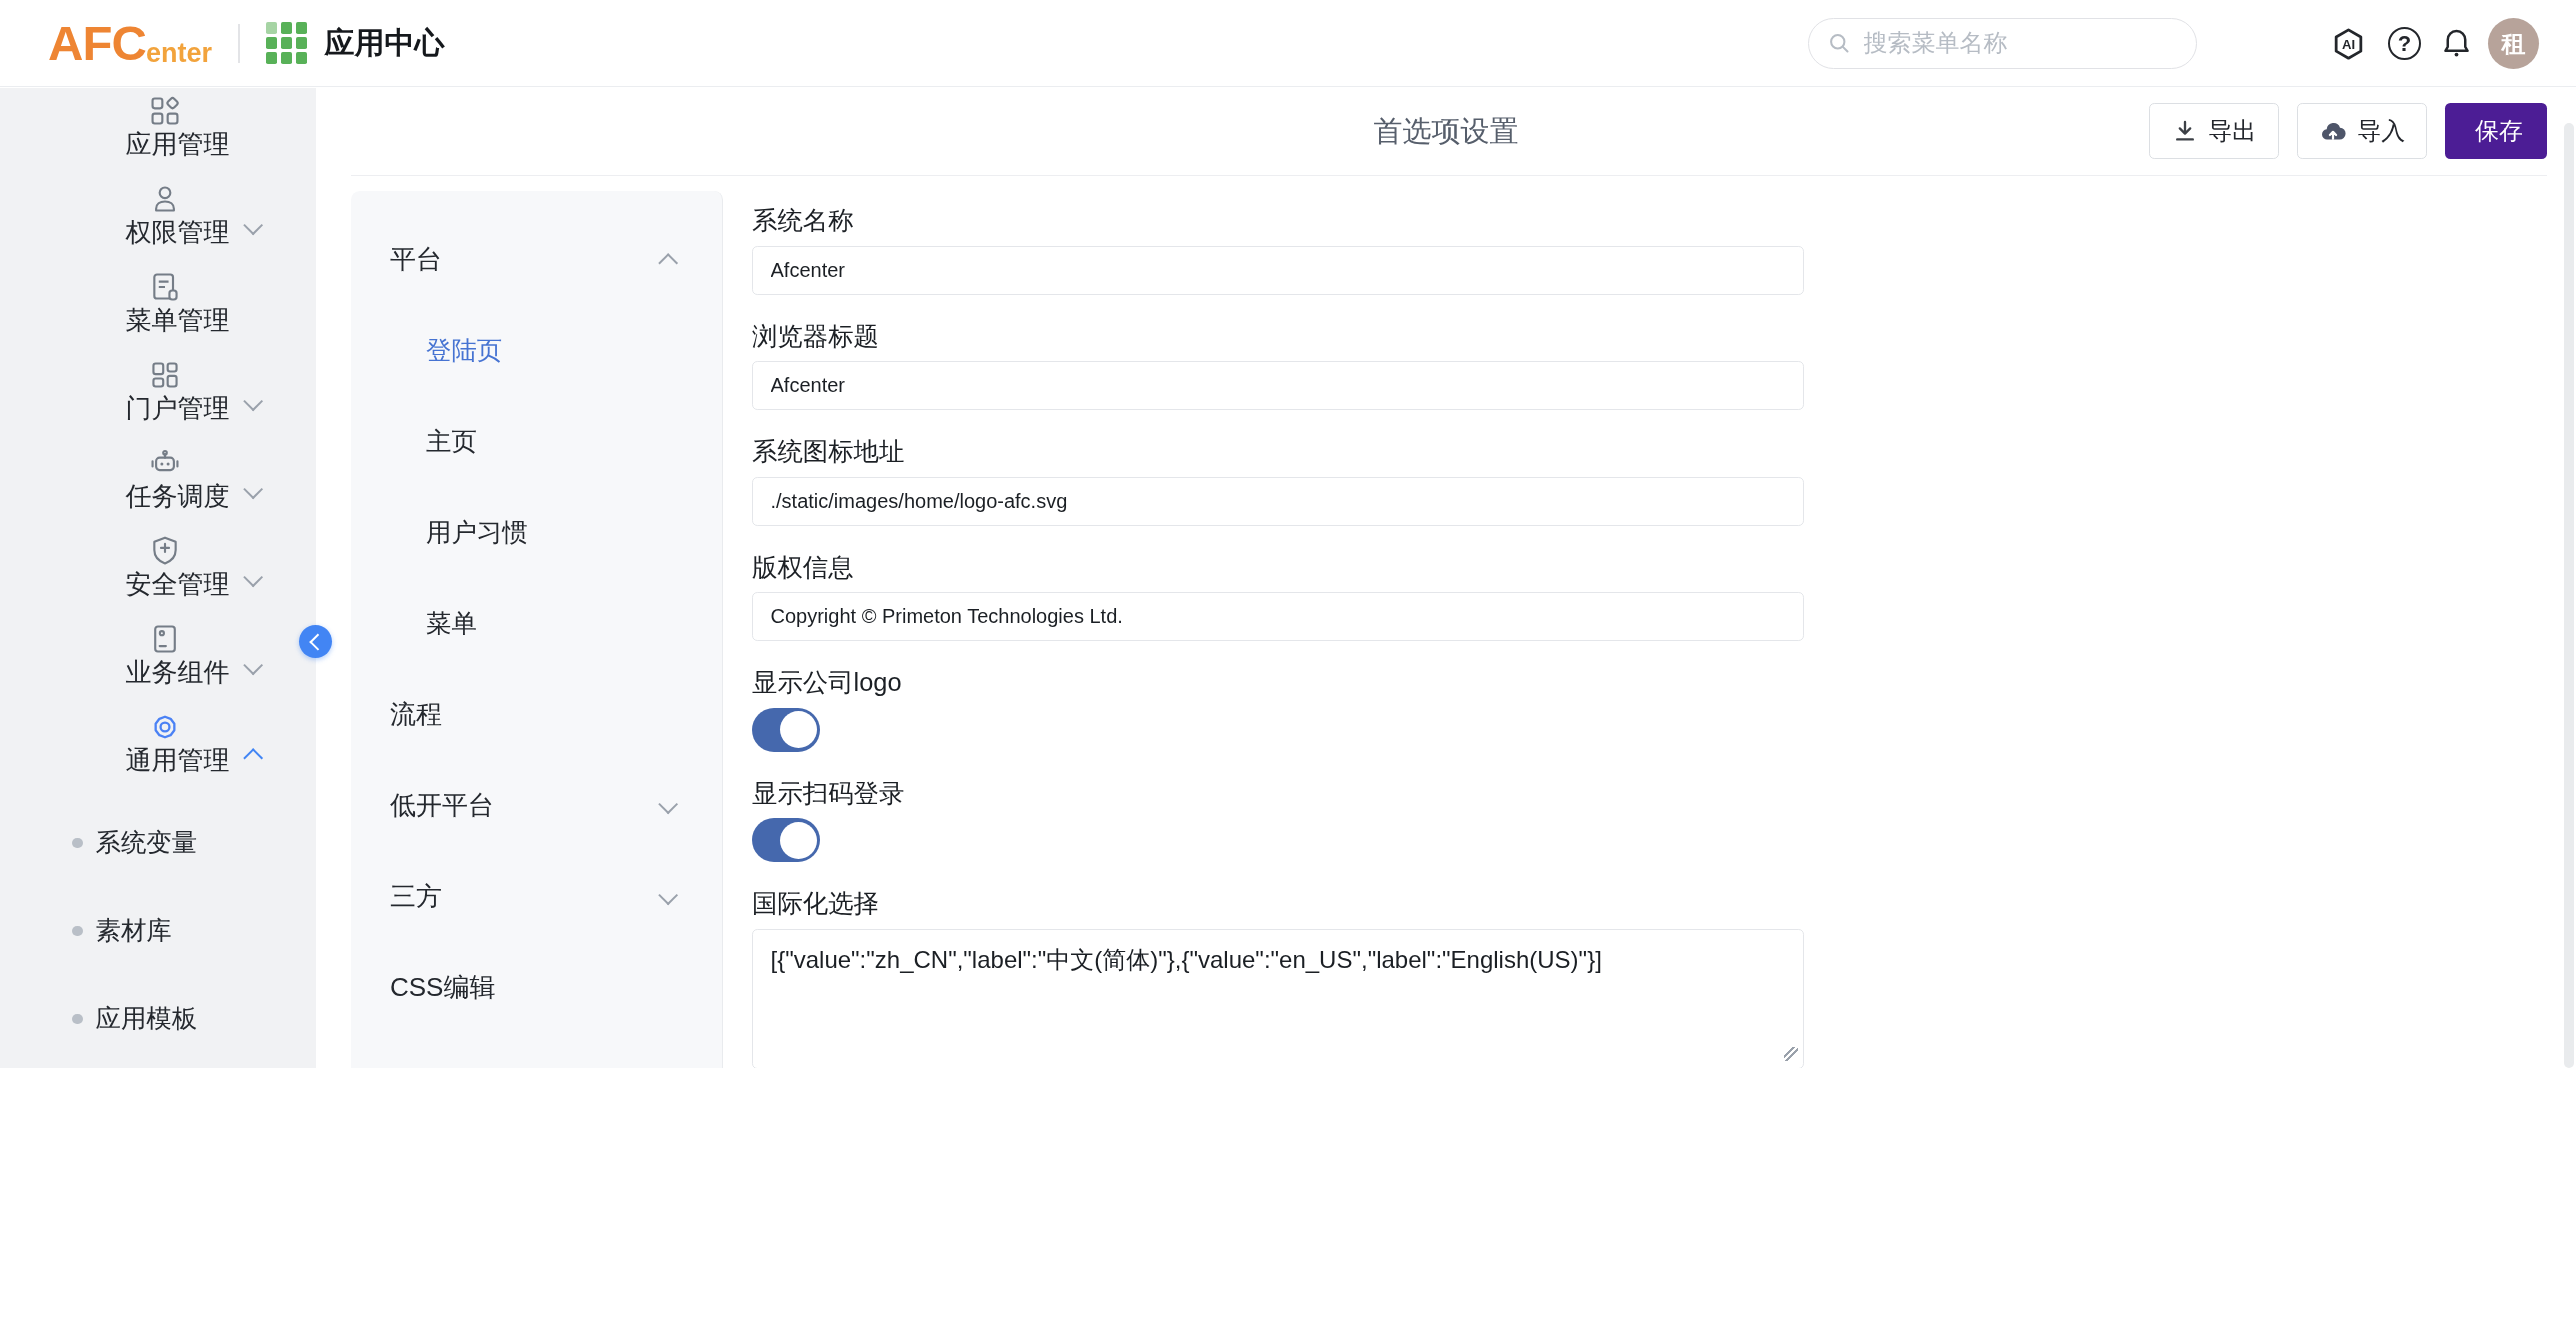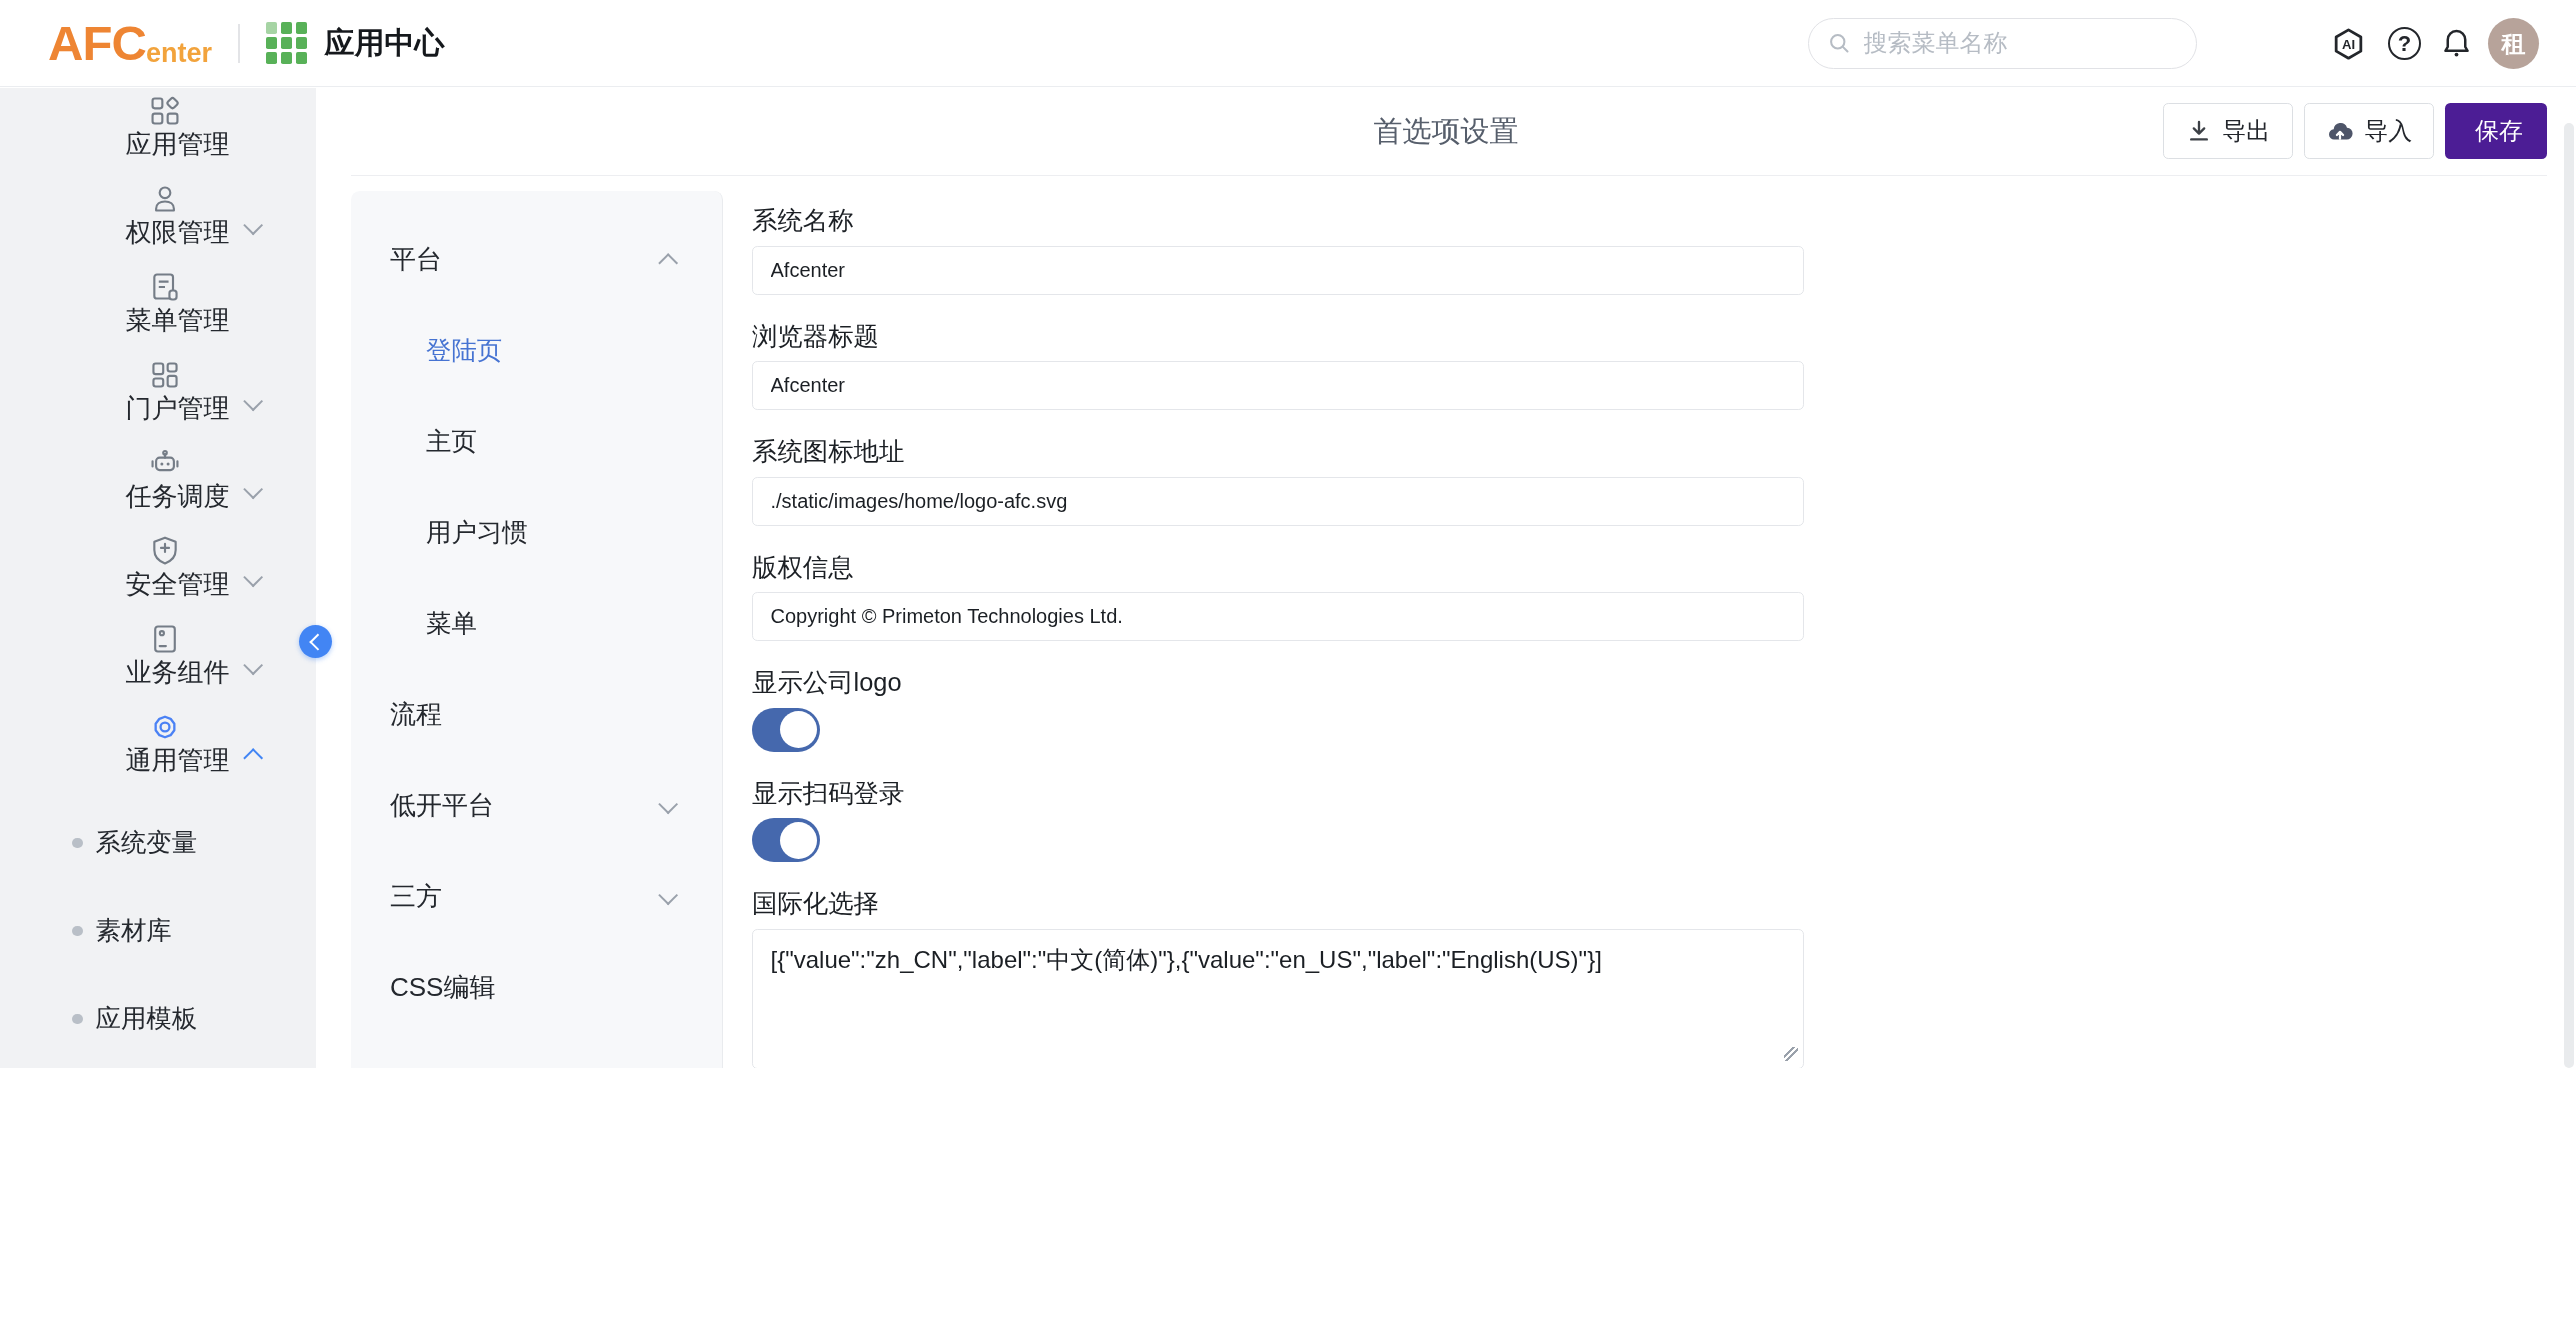--- a/index.html
+++ b/index.html
@@ -60,7 +60,7 @@
   .titlebar{position:absolute;left:316px;right:0;top:89px;height:86px;display:flex;align-items:center;justify-content:center;}
   .page-title{font-size:29px;color:#565e6b;}
   .title-divider{position:absolute;left:351px;right:29px;top:175px;border-top:1.8px solid #edeef1;}
-  .action-btns{position:absolute;right:29px;top:103px;display:flex;gap:11px;}
+  .action-btns{position:absolute;right:29px;top:103px;display:flex;gap:18px;}
   .btn{height:56px;border-radius:5.3px;display:flex;align-items:center;justify-content:center;font-size:24px;box-sizing:border-box;}
   .btn-outline{width:130px;background:#fff;border:1.8px solid #dcdfe3;color:#23262c;gap:10.5px;}
   .btn-primary{width:102px;background:#4c1d95;border:none;color:#fff;padding-left:12px;}

